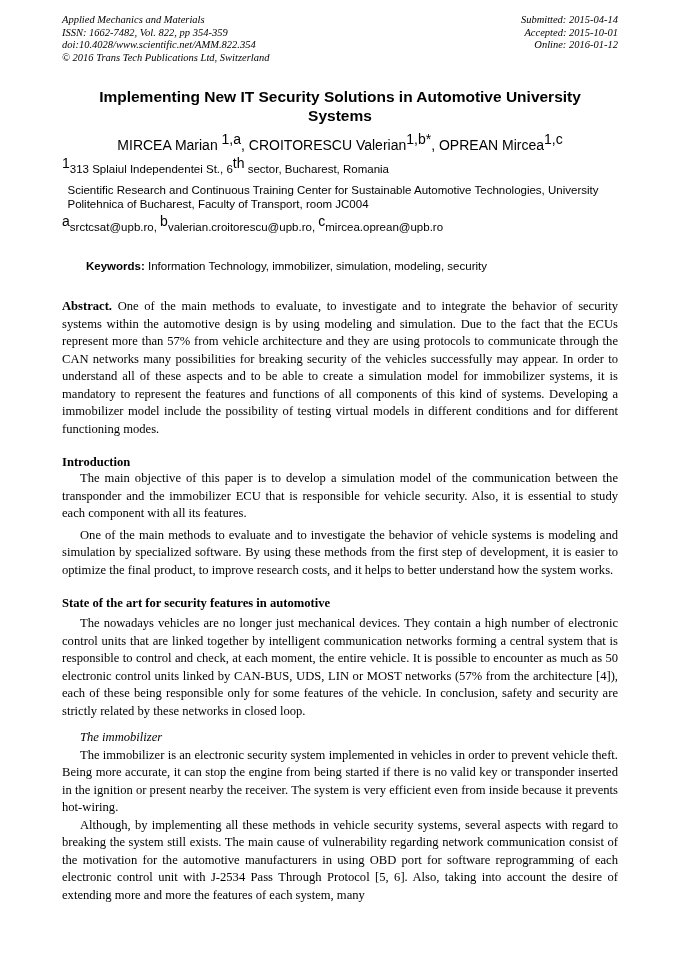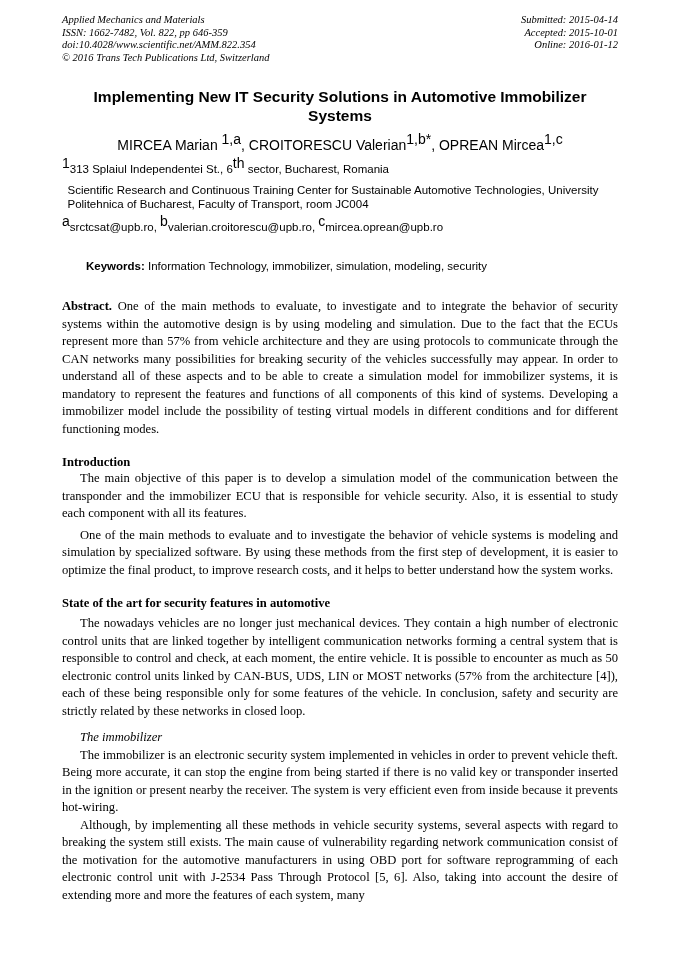--- a/index.html
+++ b/index.html
@@ -108,7 +108,7 @@
   <div class="jheader">
     <div class="left">
       <div>Applied Mechanics and Materials</div>
-      <div>ISSN: 1662-7482, Vol. 822, pp 646-359</div>
+      <div>ISSN: 1662-7482, Vol. 822, pp 354-359</div>
       <div>doi:10.4028/www.scientific.net/AMM.822.354</div>
       <div>© 2016 Trans Tech Publications Ltd, Switzerland</div>
     </div>

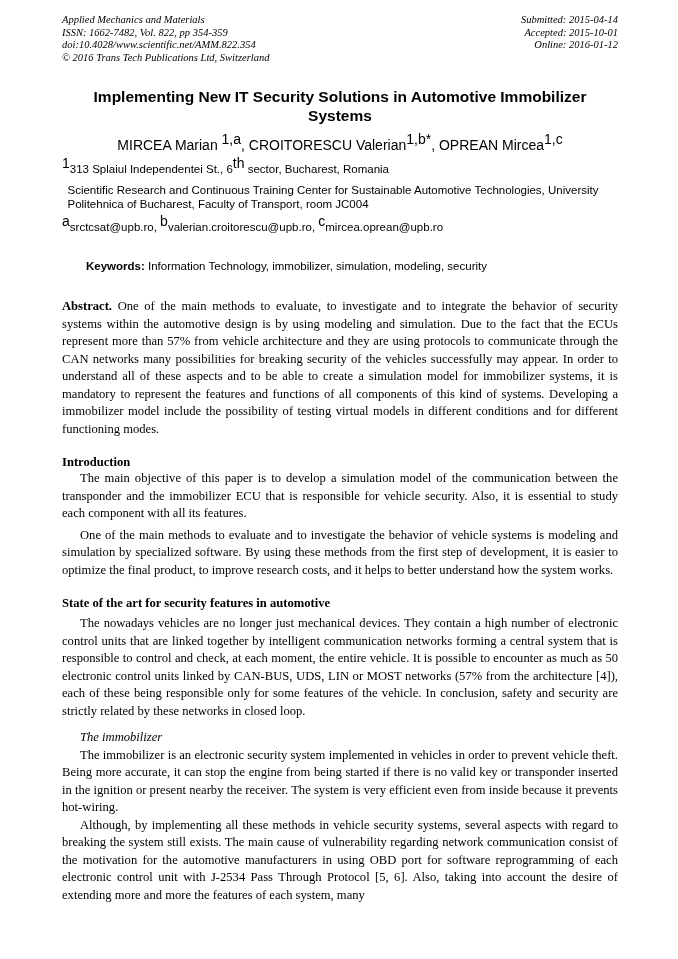--- a/index.html
+++ b/index.html
@@ -119,7 +119,7 @@
     </div>
   </div>
 
-  <div class="paper-title">Implementing New IT Security Solutions in Automotive Immobilizer Systems</div>
+  <div class="paper-title">Implementing New IT Security Solutions in Automotive University Systems</div>
 
   <div class="authors">
     <span>MIRCEA Marian </span><sup>1,a</sup><span>, </span><span>CROITORESCU Valerian</span><sup>1,b*</sup><span>, </span><span>OPREAN Mircea</span><sup>1,c</sup>

